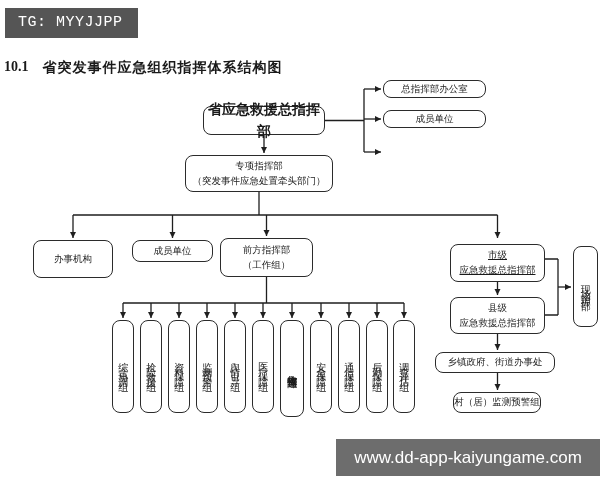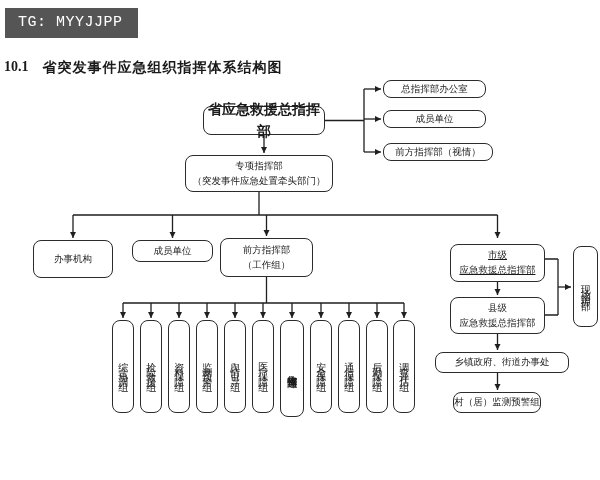--- a/index.html
+++ b/index.html
@@ -133,7 +133,6 @@
   <div class="node" style="left:203px; top:106px; width:122px; height:29px; font-size:14px;font-weight:bold;">省应急救援总指挥部</div>
   <div class="node" style="left:383px; top:80px; width:103px; height:18px;">总指挥部办公室</div>
   <div class="node" style="left:383px; top:110px; width:103px; height:18px;">成员单位</div>
-  <div class="node" style="left:383px; top:143px; width:110px; height:18px;">前方指挥部（视情）</div>
   <div class="node" style="left:185px; top:155px; width:148px; height:37px;">专项指挥部
 （突发事件应急处置牵头部门）</div>
 

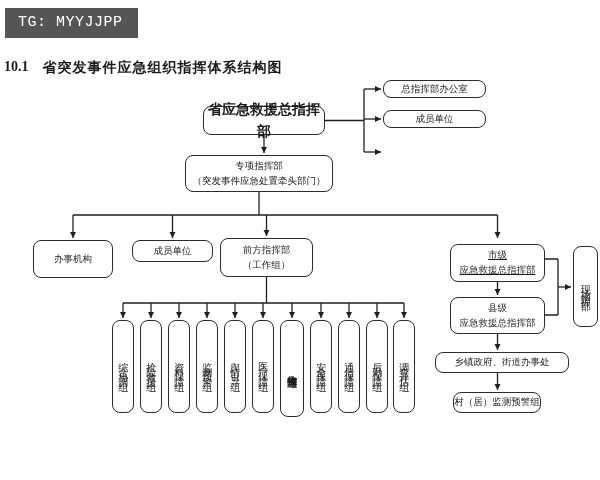--- a/index.html
+++ b/index.html
@@ -145,7 +145,7 @@
 应急救援总指挥部</div>
   <div class="node" style="left:450px; top:297px; width:95px; height:37px;">县级
 应急救援总指挥部</div>
-  <div class="node" style="left:435px; top:352px; width:134px; height:21px;">乡镇政府、街道办事处</div>
+  <div class="node" style="left:435px; top:352px; width:120px; height:21px;">乡镇政府、街道办事处</div>
   <div class="node" style="left:453px; top:392px; width:88px; height:21px;">村（居）监测预警组</div>
   <div class="node vbox onsite" style="left:573px; top:246px; width:25px; height:81px;">现场指挥部</div>
 

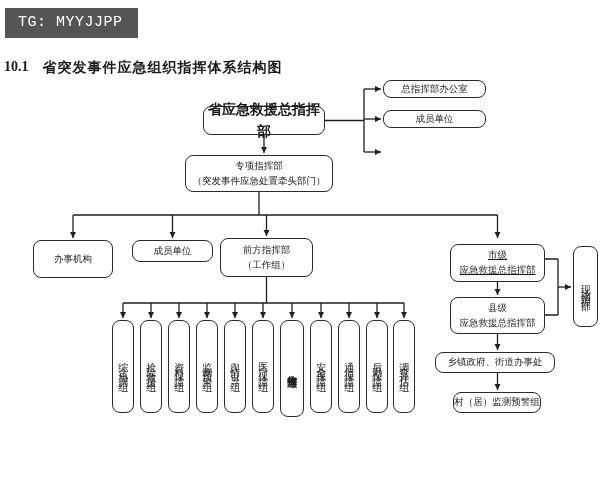--- a/index.html
+++ b/index.html
@@ -161,6 +161,9 @@
   <div class="node vbox grp" style="left:366px; top:320px; width:22px; height:93px;">后勤保障组</div>
   <div class="node vbox grp" style="left:393px; top:320px; width:22px; height:93px;">调查评估组</div>
 
+  <div class="banner-bottom">
+    <span>www.dd-app-kaiyungame.com</span>
+  </div>
 
 </div>
 

